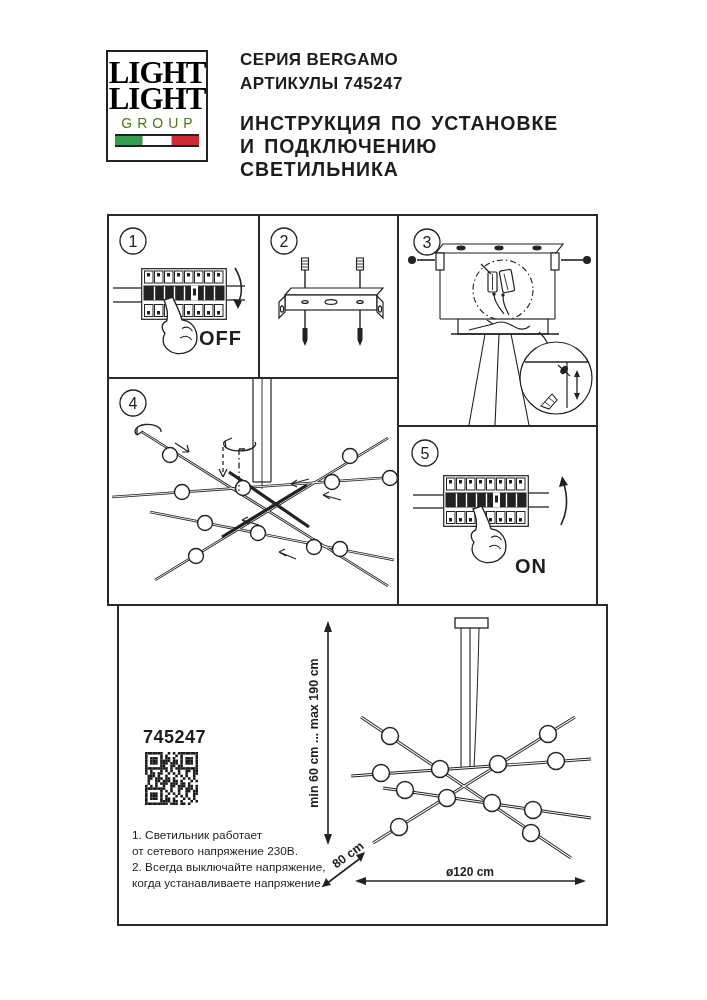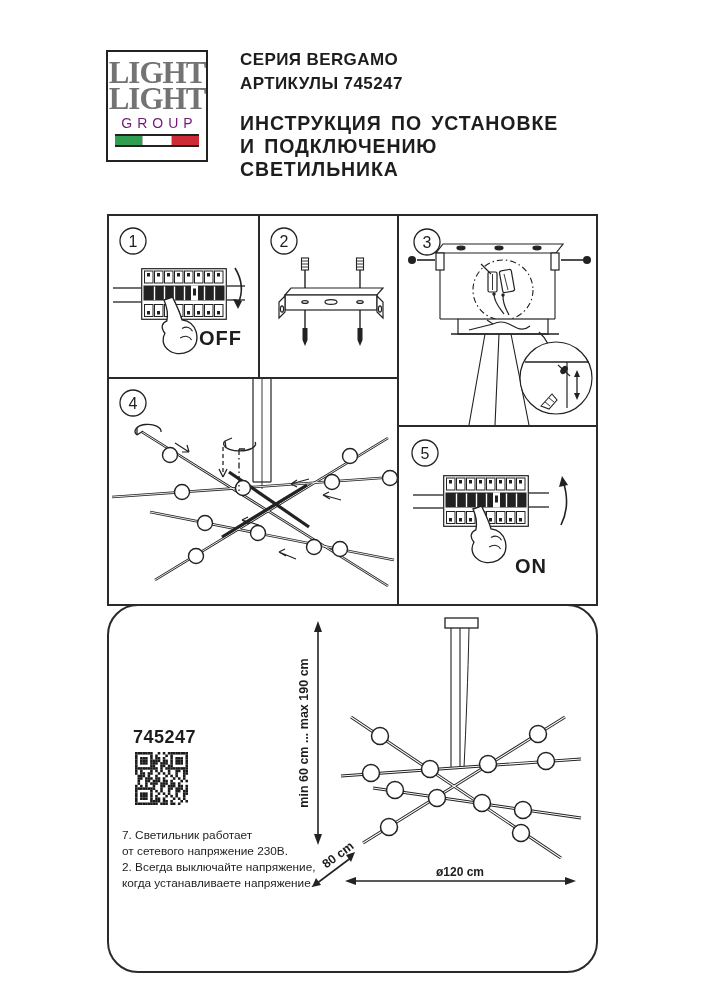--- a/index.html
+++ b/index.html
@@ -9,7 +9,7 @@
   .logo-box{position:absolute;left:106px;top:50px;width:102px;height:112px;
             border:2px solid #222;box-sizing:border-box;display:flex;flex-direction:column;align-items:center;}
   .logo-name{font-family:"Liberation Serif","DejaVu Serif",serif;font-weight:bold;
-             font-size:31px;line-height:26px;letter-spacing:-1px;margin-top:8px;text-align:center;color:#737373;}
+             font-size:31px;line-height:26px;letter-spacing:-1px;margin-top:8px;text-align:center;color:#000000;}
   .logo-group{font-size:14px;letter-spacing:5px;text-indent:5px;margin-top:3px;color:#701a75;}
   .logo-flag{width:84px;height:9px;margin-top:3px;border-top:2px solid #222;border-bottom:2px solid #222;
              display:flex;box-sizing:content-box;}

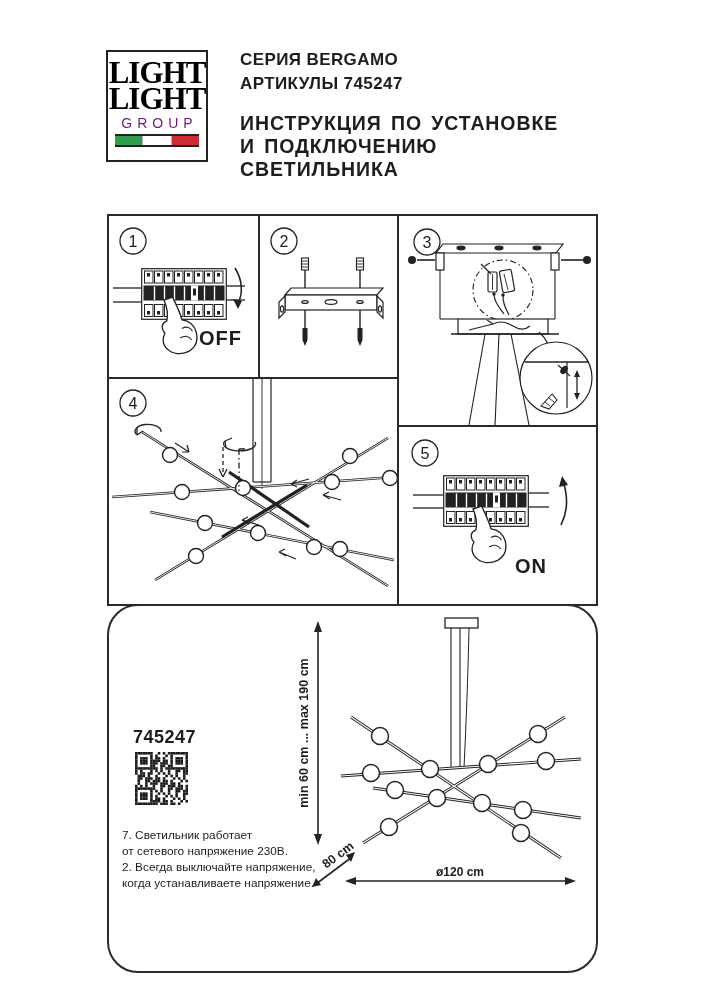--- a/index.html
+++ b/index.html
@@ -10,7 +10,7 @@
             border:2px solid #222;box-sizing:border-box;display:flex;flex-direction:column;align-items:center;}
   .logo-name{font-family:"Liberation Serif","DejaVu Serif",serif;font-weight:bold;
              font-size:31px;line-height:26px;letter-spacing:-1px;margin-top:8px;text-align:center;color:#000000;}
-  .logo-group{font-size:14px;letter-spacing:5px;text-indent:5px;margin-top:3px;color:#701a75;}
+  .logo-group{font-size:14px;letter-spacing:5px;text-indent:5px;margin-top:3px;color:#4d7c0f;}
   .logo-flag{width:84px;height:9px;margin-top:3px;border-top:2px solid #222;border-bottom:2px solid #222;
              display:flex;box-sizing:content-box;}
   .logo-flag .seg{flex:1;}

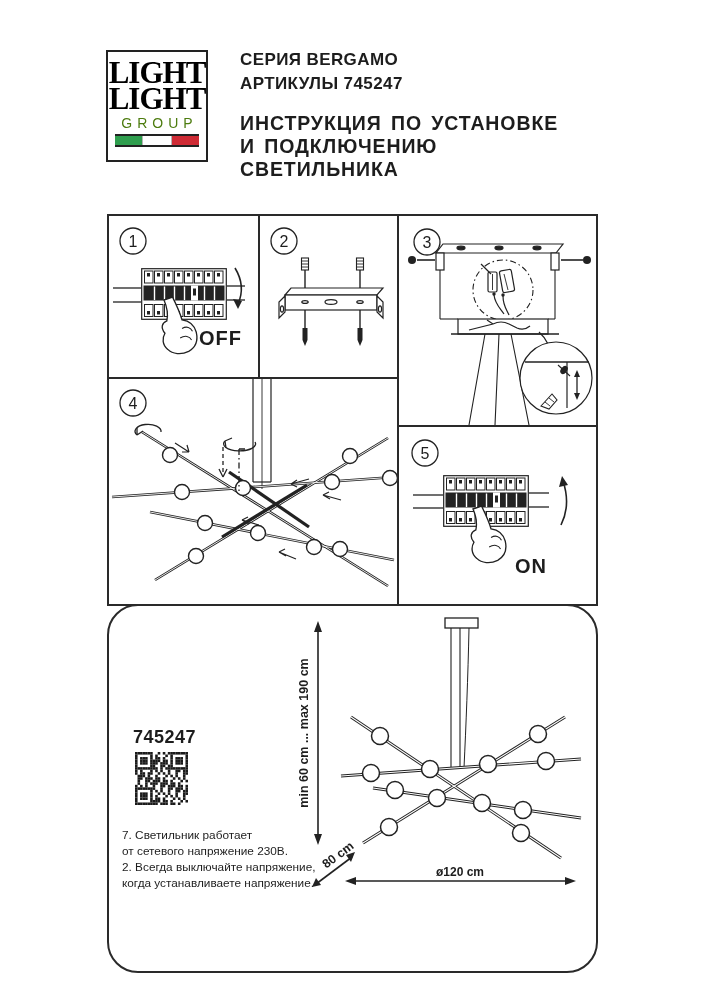--- a/index.html
+++ b/index.html
@@ -316,7 +316,7 @@
     </svg>
   </div>
 
-  <div class="panel" style="left:107px;top:604px;width:491px;height:369px;border-radius:31px;">
+  <div class="panel" style="left:117px;top:604px;width:491px;height:322px;">
     <svg viewBox="0 0 487 302" width="487" height="302" style="position:absolute;left:0;top:0">
       <g stroke="#222" fill="#fff">
         <rect x="336" y="12" width="33" height="10" stroke-width="1.3"></rect>

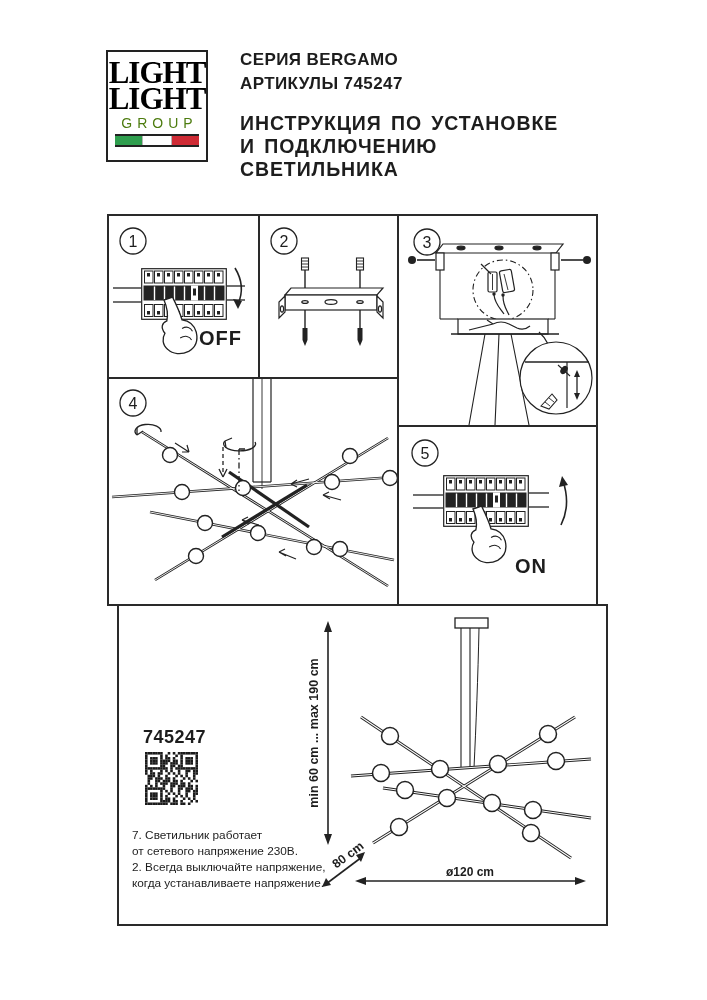--- a/index.html
+++ b/index.html
@@ -626,7 +626,7 @@
     <div class="dim-depth">80 cm</div>
     <div class="dim-diameter">ø120 cm</div>
     <div class="spec-notes">
-      <div>7. Светильник работает</div>
+      <div>1. Светильник работает</div>
       <div>от сетевого напряжение 230В.</div>
       <div>2. Всегда выключайте напряжение,</div>
       <div>когда устанавливаете напряжение.</div>

